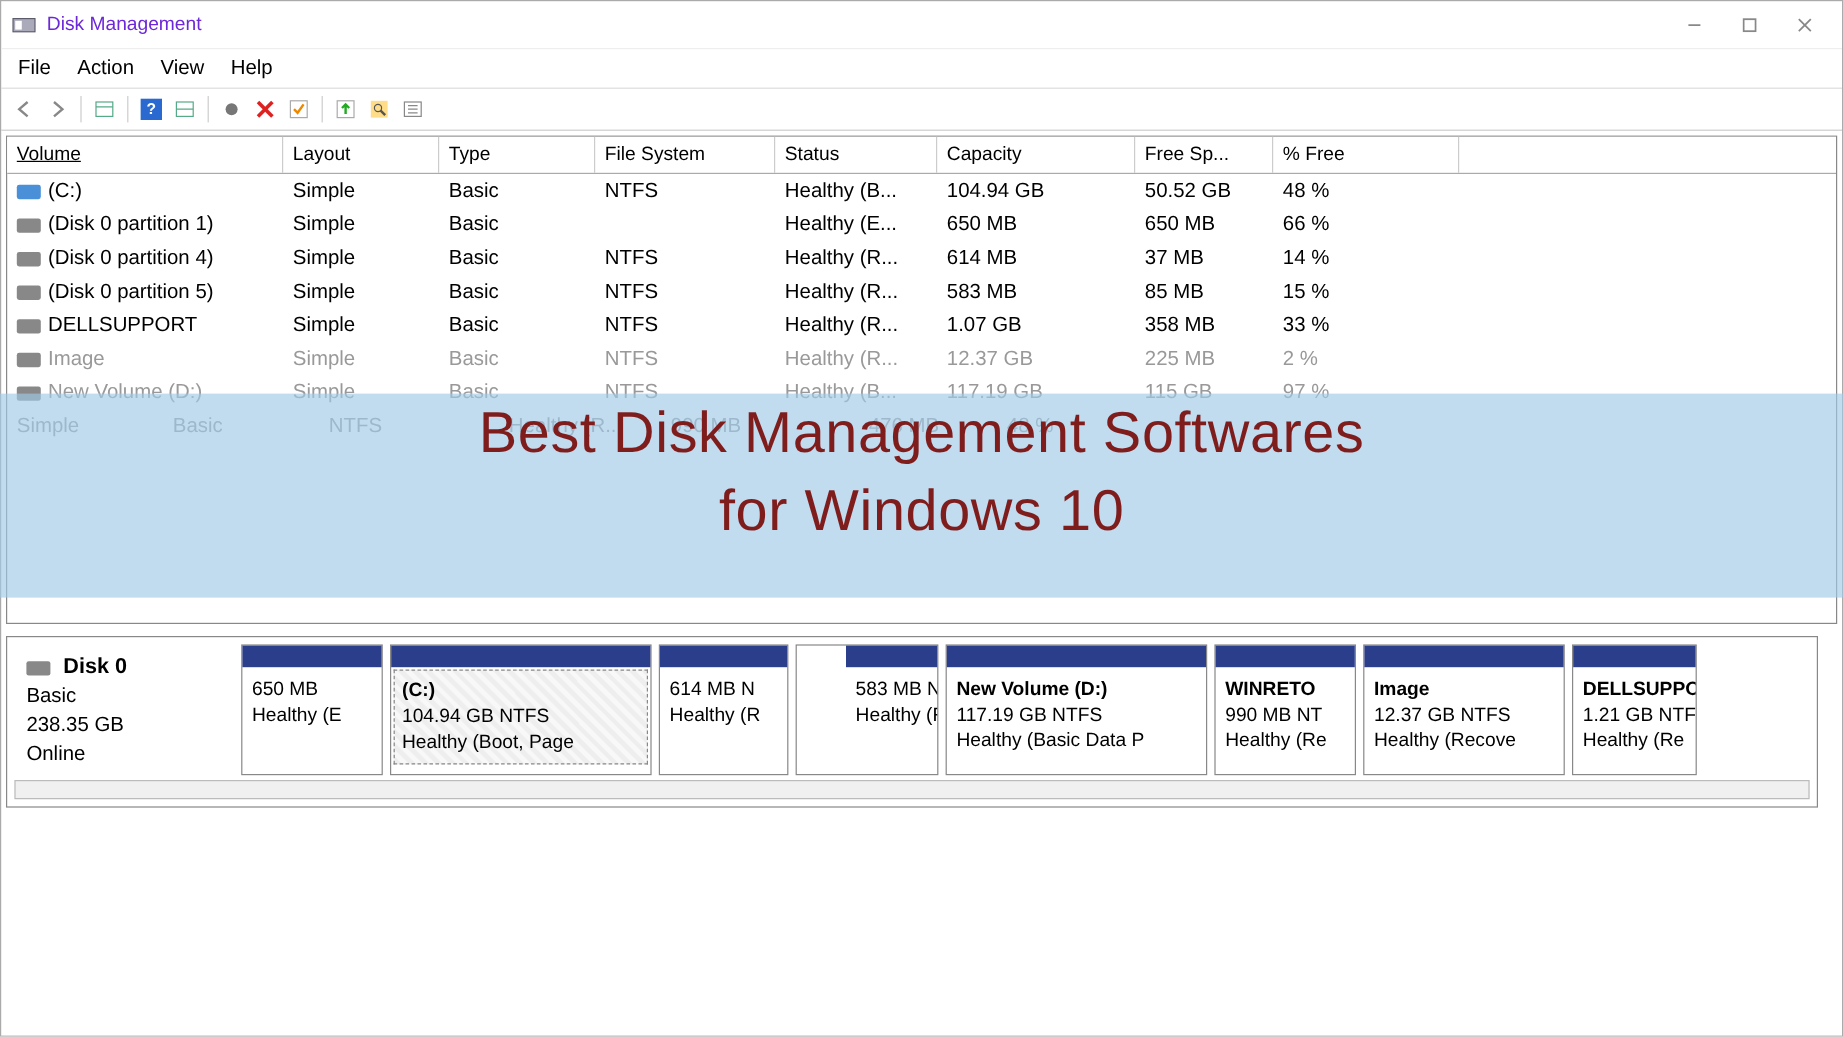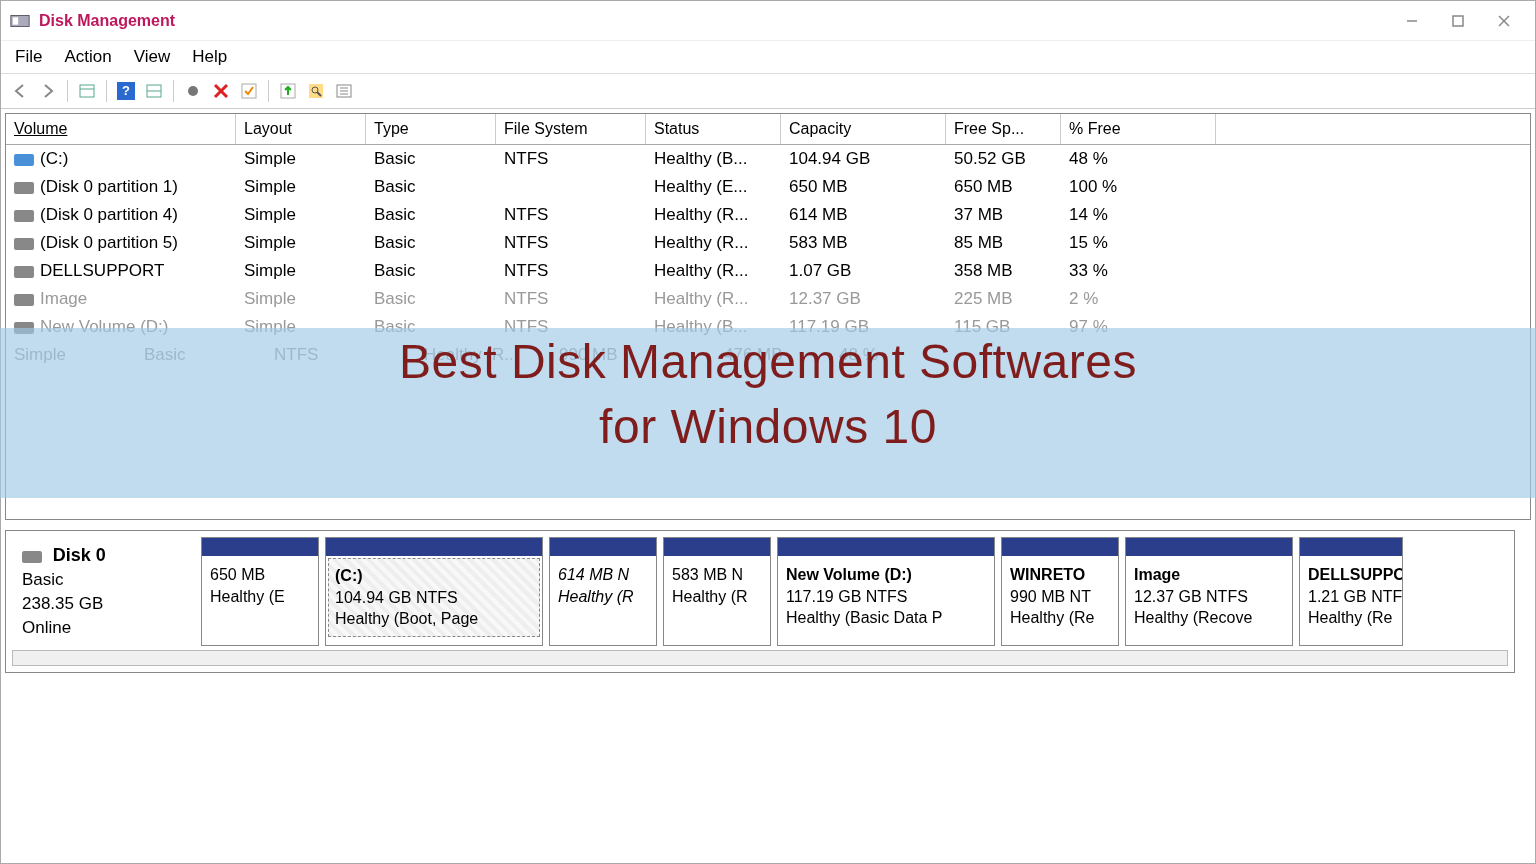--- a/index.html
+++ b/index.html
@@ -16,9 +16,8 @@
   .titlebar {
     display: flex; align-items: center;
     height: 40px; padding: 0 8px;
-    color: #be185d;
+    color: #6d28d9;
     border-bottom: 1px solid #eee;
-    font-weight: bold;
   }
   .titlebar .icon { width: 22px; height: 22px; margin-right: 8px; }
   .titlebar .title { flex: 1; font-size: 16px; }

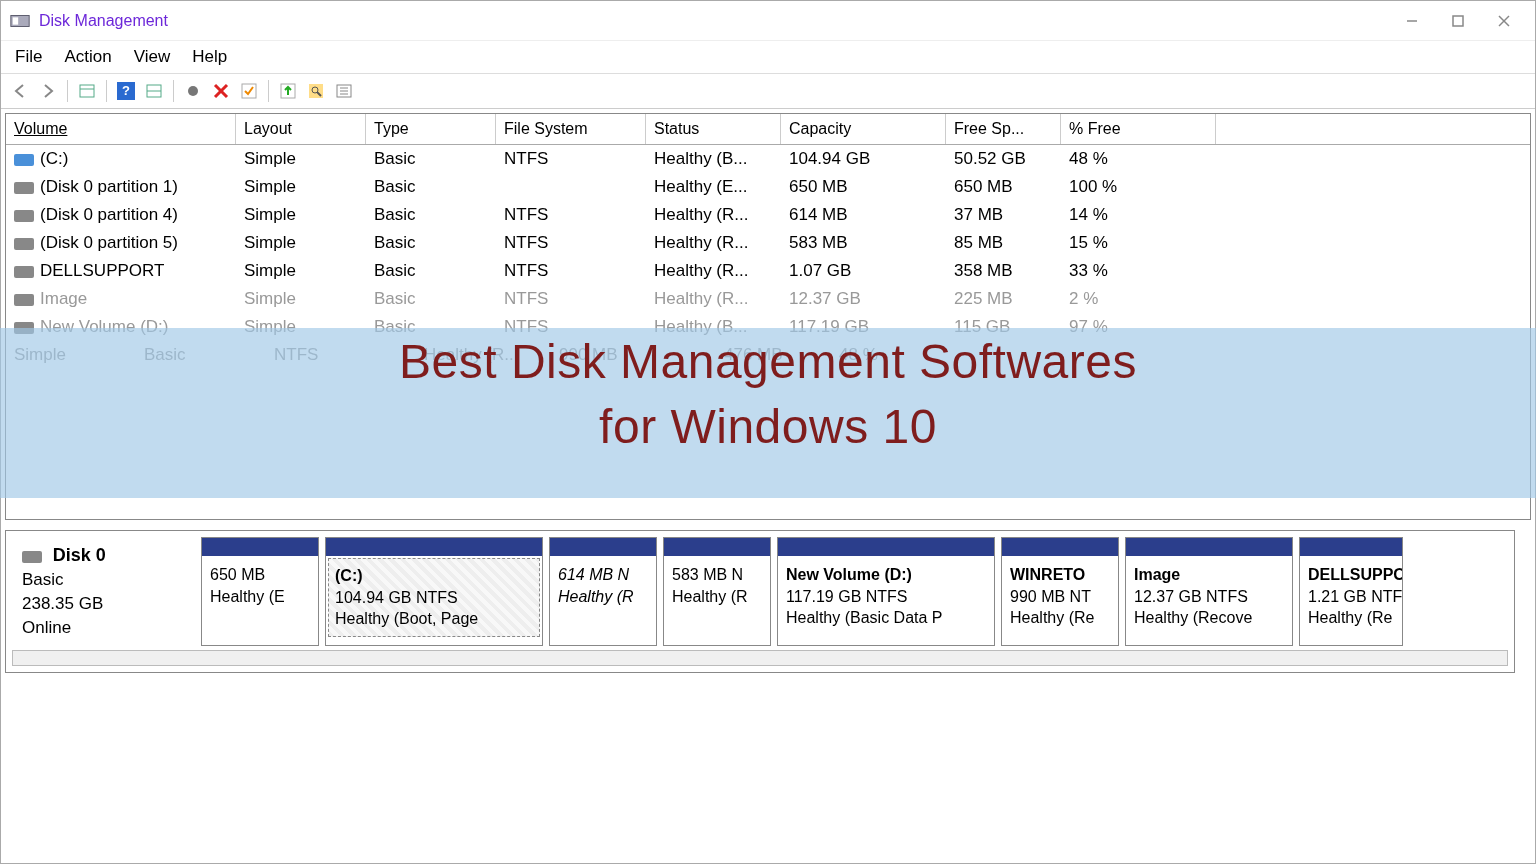--- a/index.html
+++ b/index.html
@@ -227,7 +227,7 @@
           <div class="col-status">Healthy (E...</div>
           <div class="col-cap">650 MB</div>
           <div class="col-free">650 MB</div>
-          <div class="col-pct">100 %</div>
+          <div class="col-pct">66 %</div>
         </div>
         <div class="vol-row">
           <div class="col-volume"><span class="vol-icon"></span>(Disk 0 partition 4)</div>

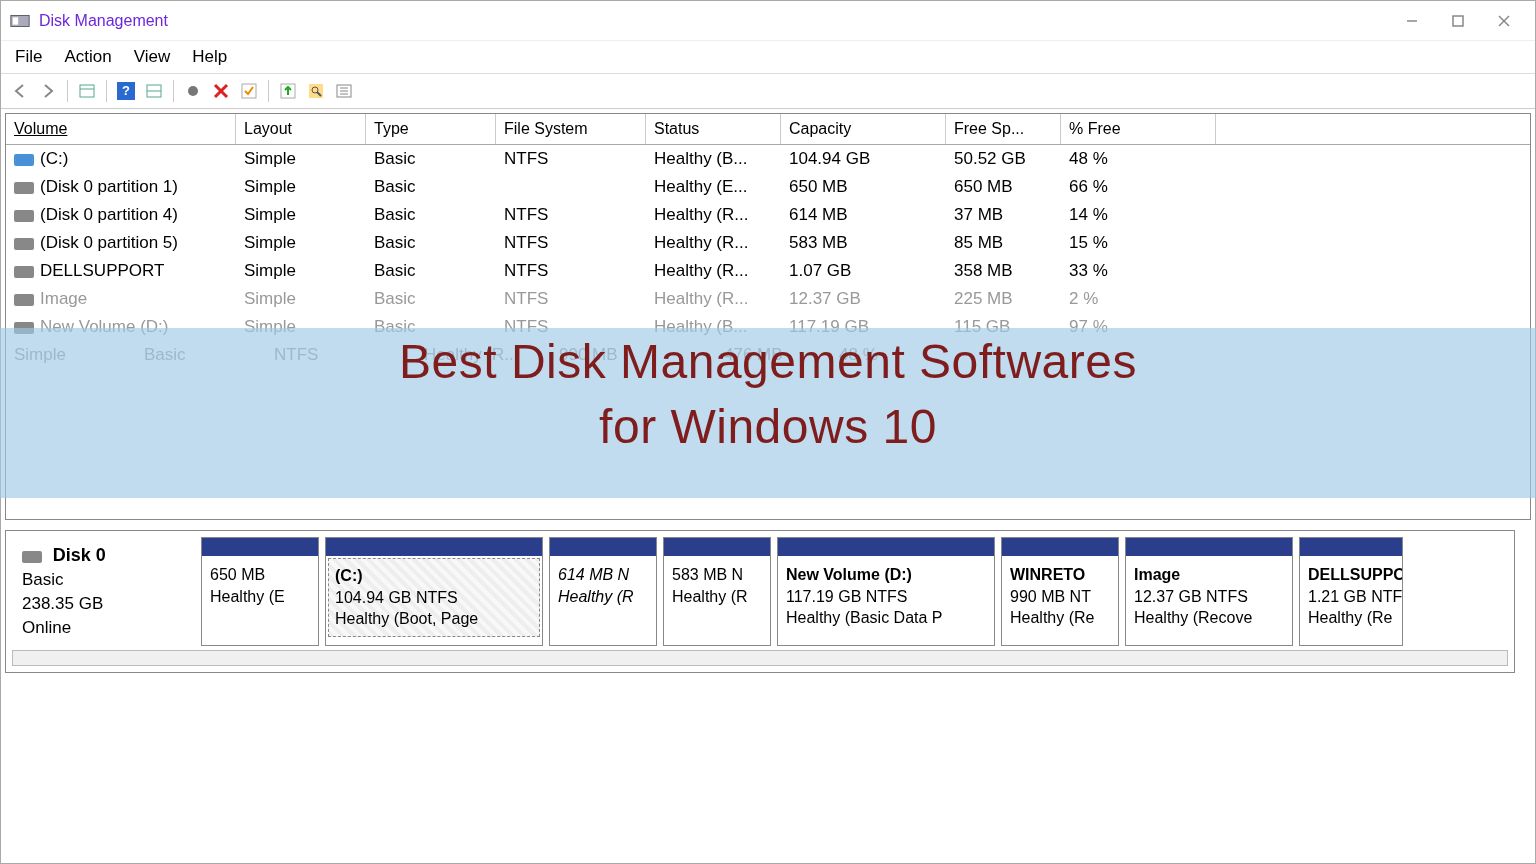--- a/index.html
+++ b/index.html
@@ -317,7 +317,7 @@
               <div>Healthy (Boot, Page</div>
             </div>
           </div>
-          <div class="part" style="width: 108px; font-style: italic;">
+          <div class="part" style="width: 108px;">
             <div class="part-top"></div>
             <div class="part-body">
               <div>614 MB N</div>

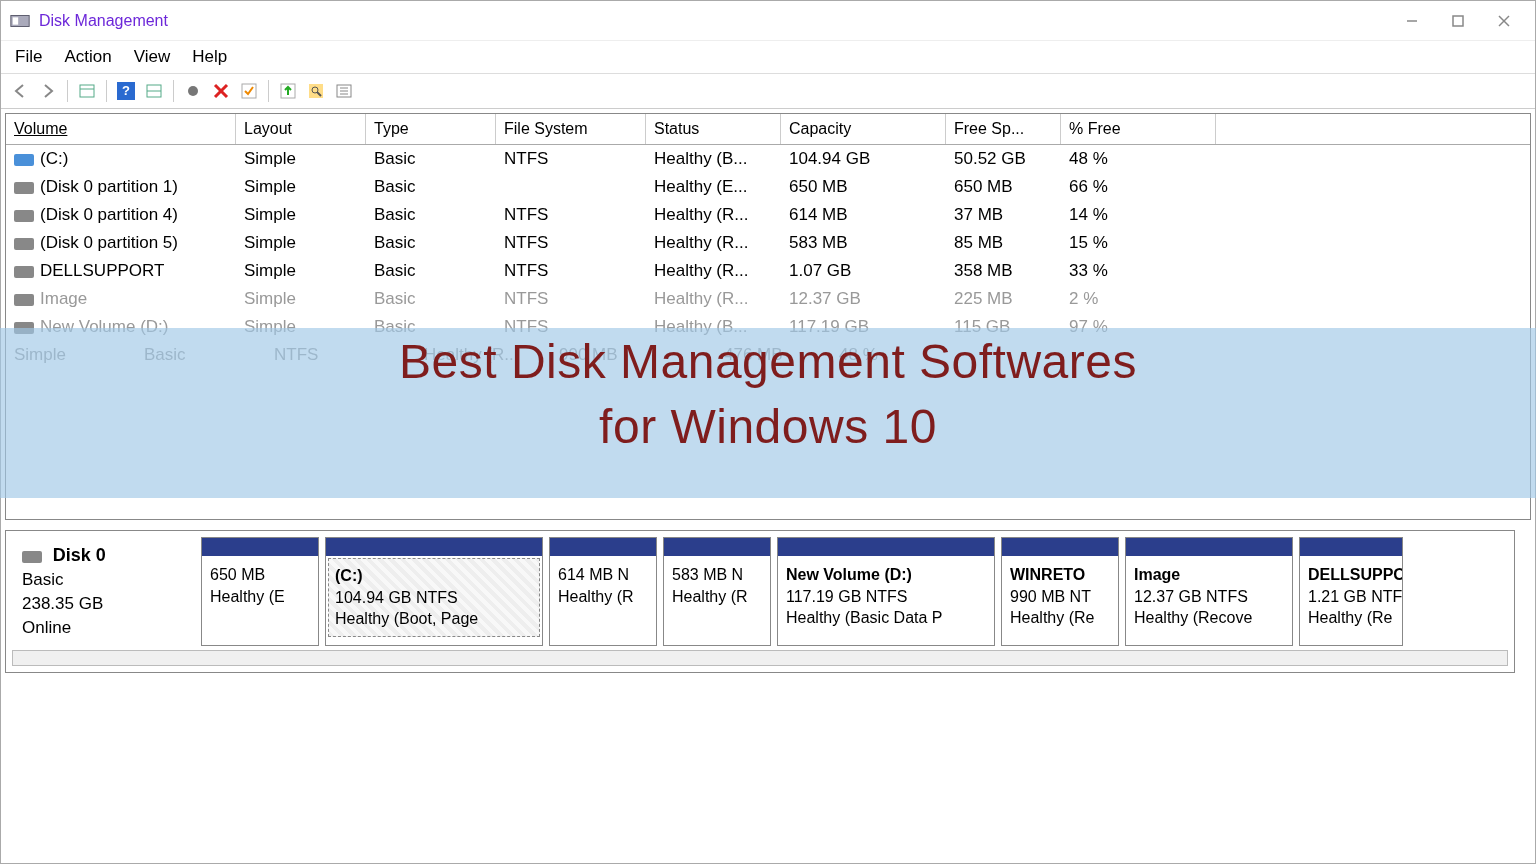--- a/index.html
+++ b/index.html
@@ -324,7 +324,7 @@
               <div>Healthy (R</div>
             </div>
           </div>
-          <div class="part" style="width: 108px;">
+          <div class="part" style="width: 119px; padding-left: 41px;">
             <div class="part-top"></div>
             <div class="part-body">
               <div>583 MB N</div>

